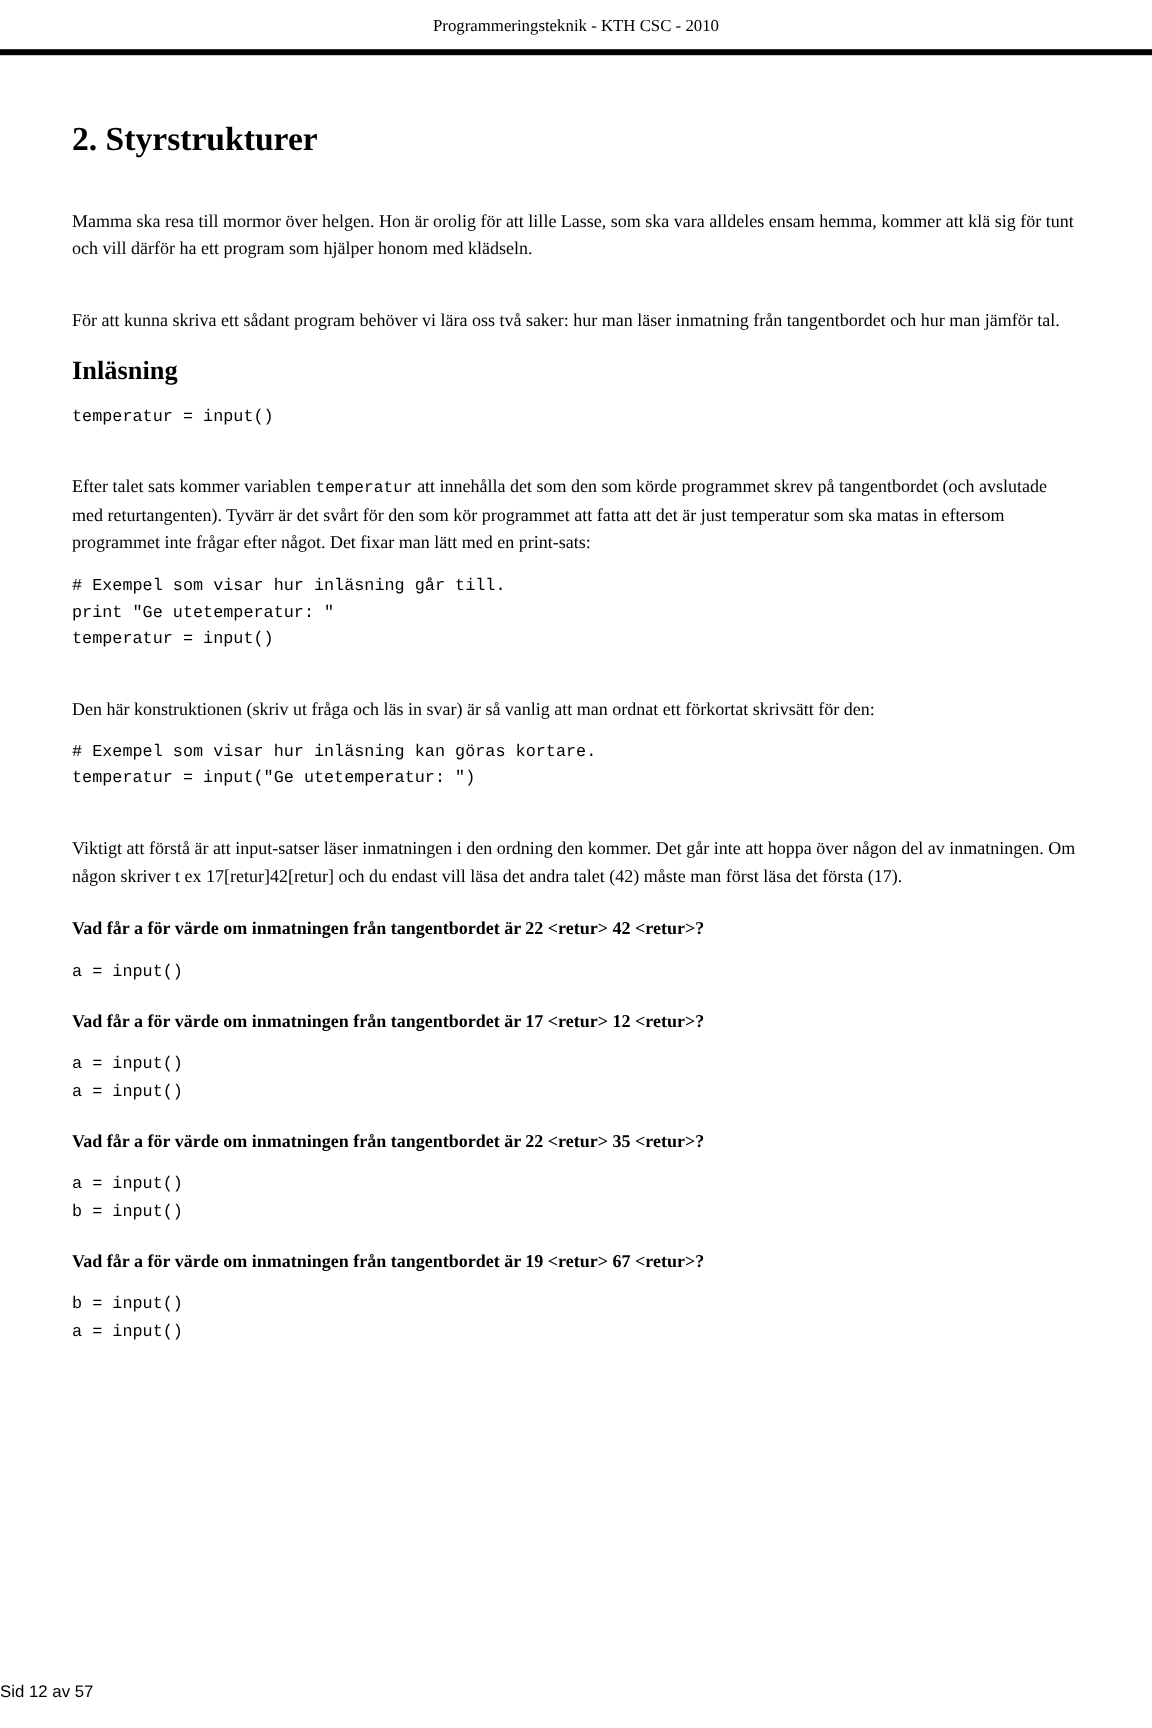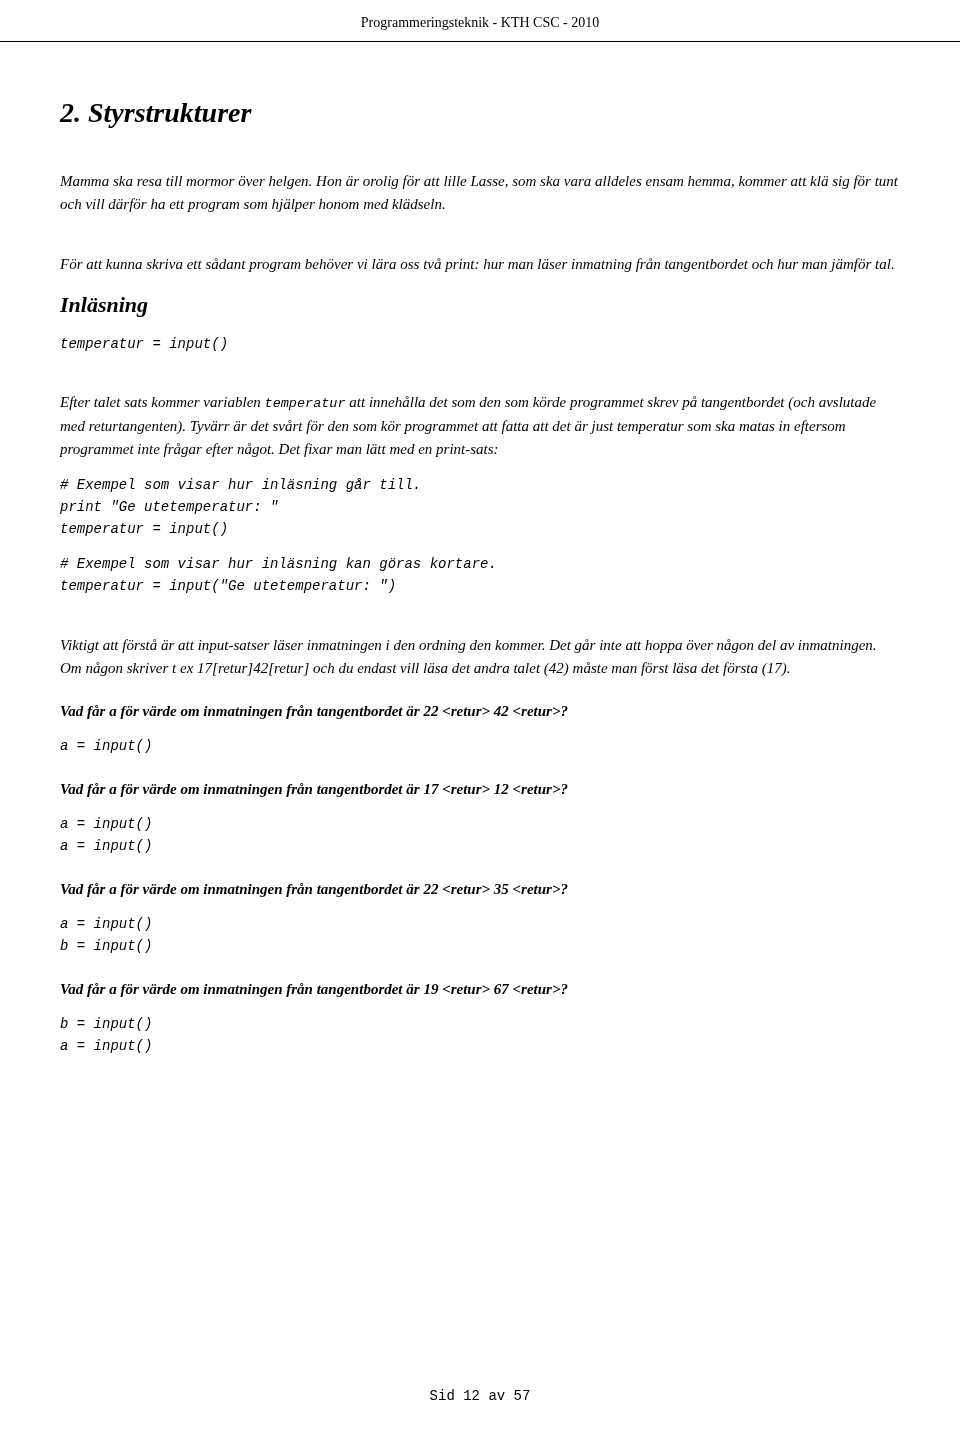--- a/index.html
+++ b/index.html
@@ -22,7 +22,7 @@
     .page-header {
       text-align: center;
       padding: 12px 0 8px 0;
-      border-bottom: 1px solid #000000;
+      border-bottom: 5px solid #000000;
       font-size: 14px;
       font-family: "Times New Roman", Times, serif;
     }

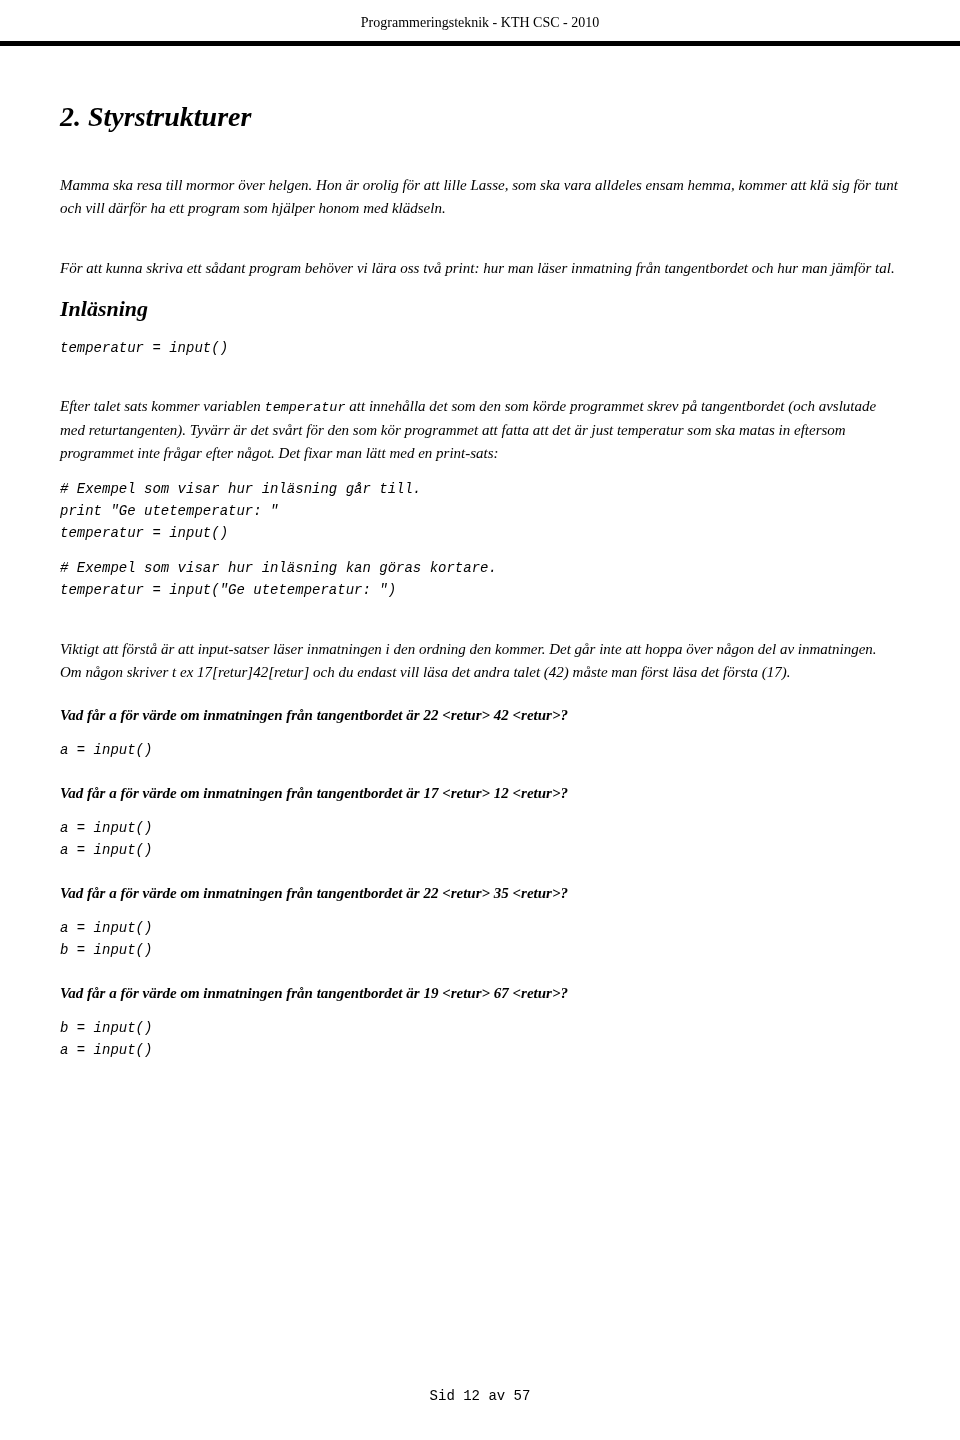--- a/index.html
+++ b/index.html
@@ -29,7 +29,6 @@
 
     .page-content {
       padding: 30px 60px 60px 60px;
-      font-style: italic;
     }
 
     h1.section-title {

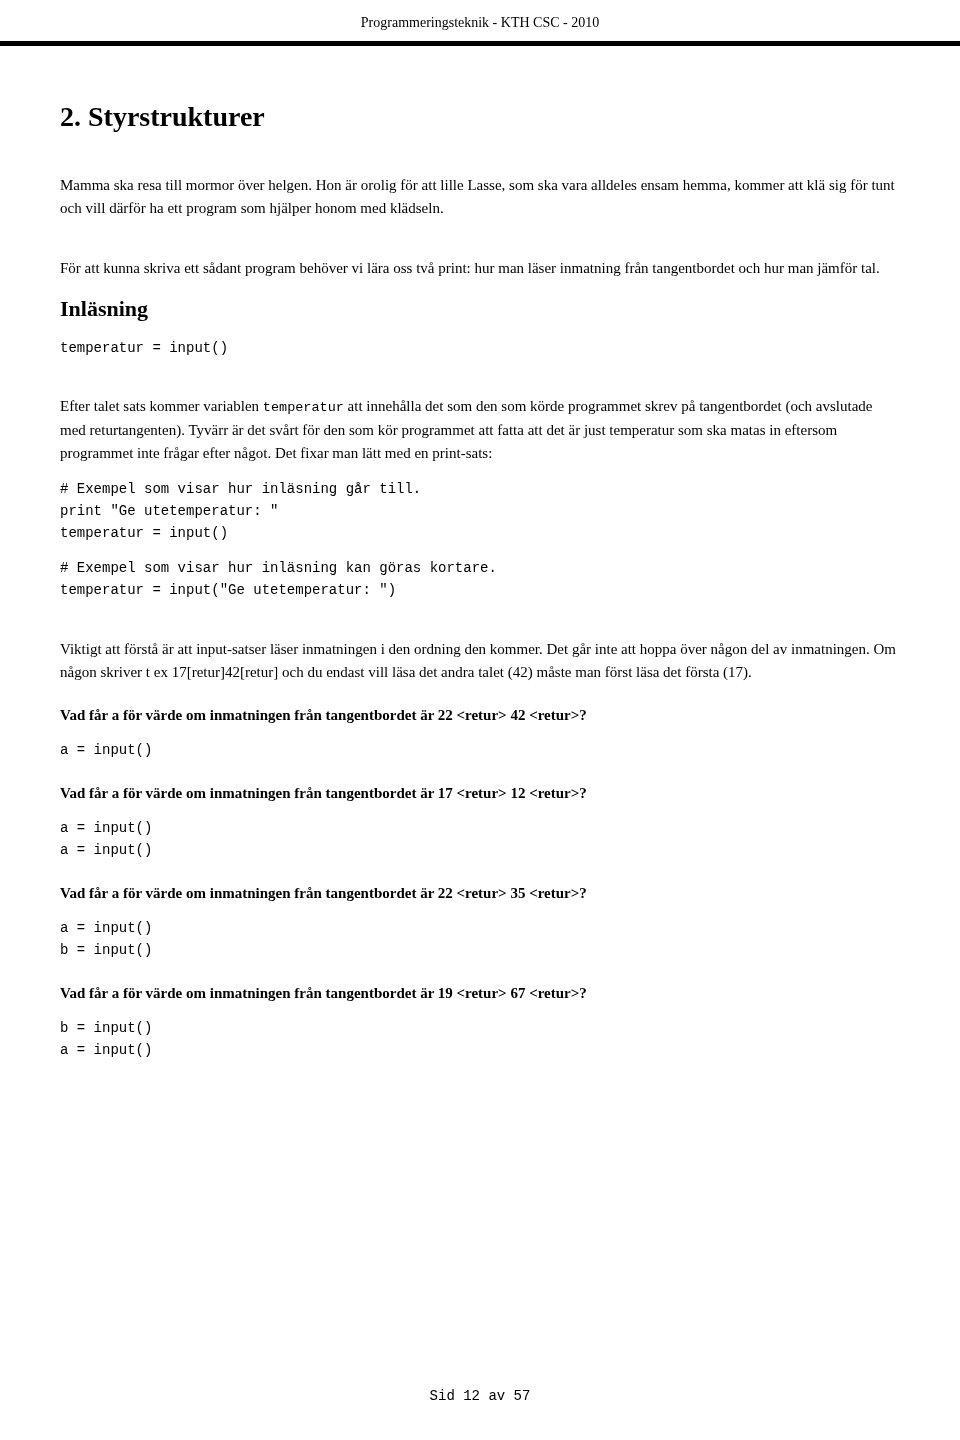--- a/index.html
+++ b/index.html
@@ -103,7 +103,7 @@
 
   <p>Mamma ska resa till mormor över helgen. Hon är orolig för att lille Lasse, som ska vara alldeles ensam hemma, kommer att klä sig för tunt och vill därför ha ett program som hjälper honom med klädseln.</p>
 
-  <p>För att kunna skriva ett sådant program behöver vi lära oss två print: hur man läser inmatning från tangentbordet och hur man jämför tal.</p>
+  <p>För att kunna skriva ett sådant program behöver vi lära oss två saker: hur man läser inmatning från tangentbordet och hur man jämför tal.</p>
 
   <h2 class="subsection-title">Inläsning</h2>
 

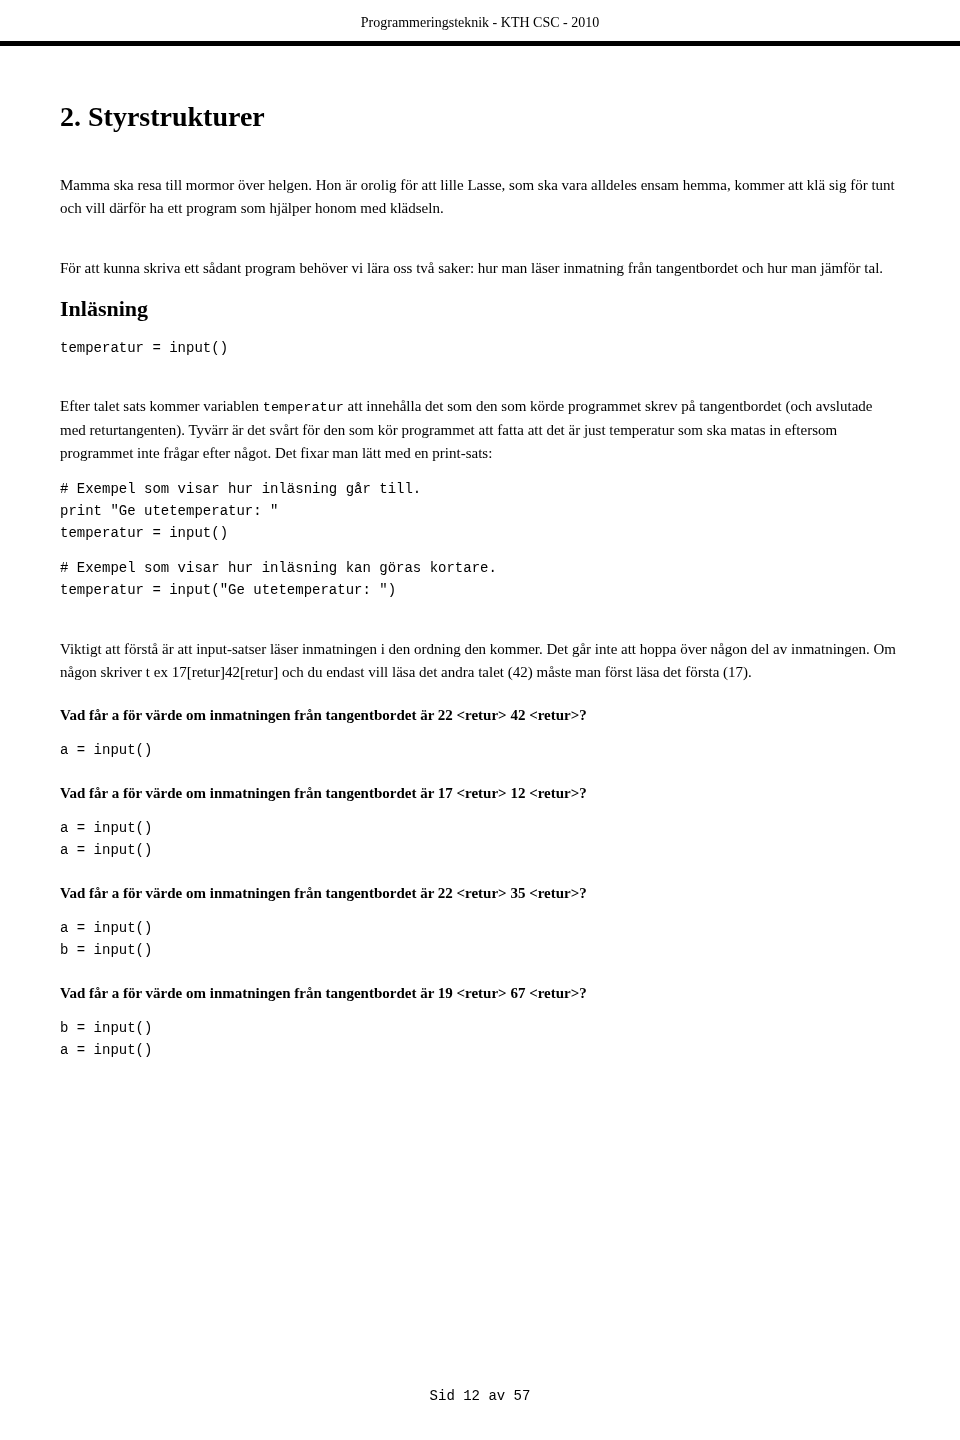--- a/index.html
+++ b/index.html
@@ -118,6 +118,7 @@
 print "Ge utetemperatur: "
 temperatur = input()</div>
 
+  <p>Den här konstruktionen (skriv ut fråga och läs in svar) är så vanlig att man ordnat ett förkortat skrivsätt för den:</p>
 
   <div class="code-block"># Exempel som visar hur inläsning kan göras kortare.
 temperatur = input("Ge utetemperatur: ")</div>

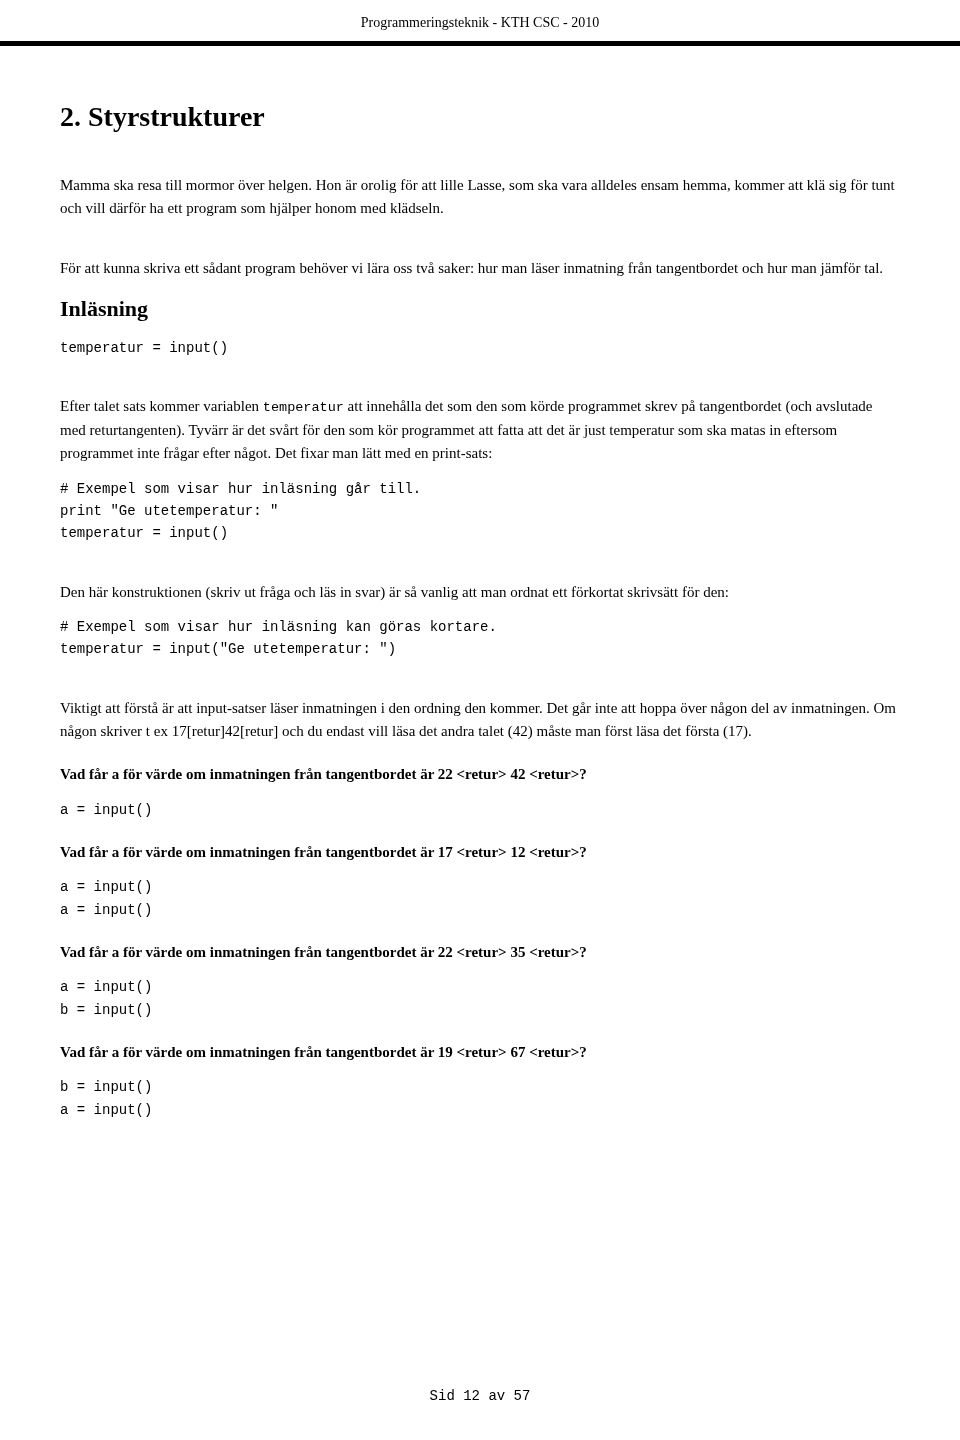--- a/index.html
+++ b/index.html
@@ -79,11 +79,10 @@
 
     .page-footer {
       position: absolute;
-      bottom: 33px;
+      bottom: 20px;
       width: 100%;
-      text-align: center;
       font-size: 14px;
-      font-family: Liberation Mono, monospace;
+      font-family: Liberation Sans, sans-serif;
     }
   </style>
 </head>

